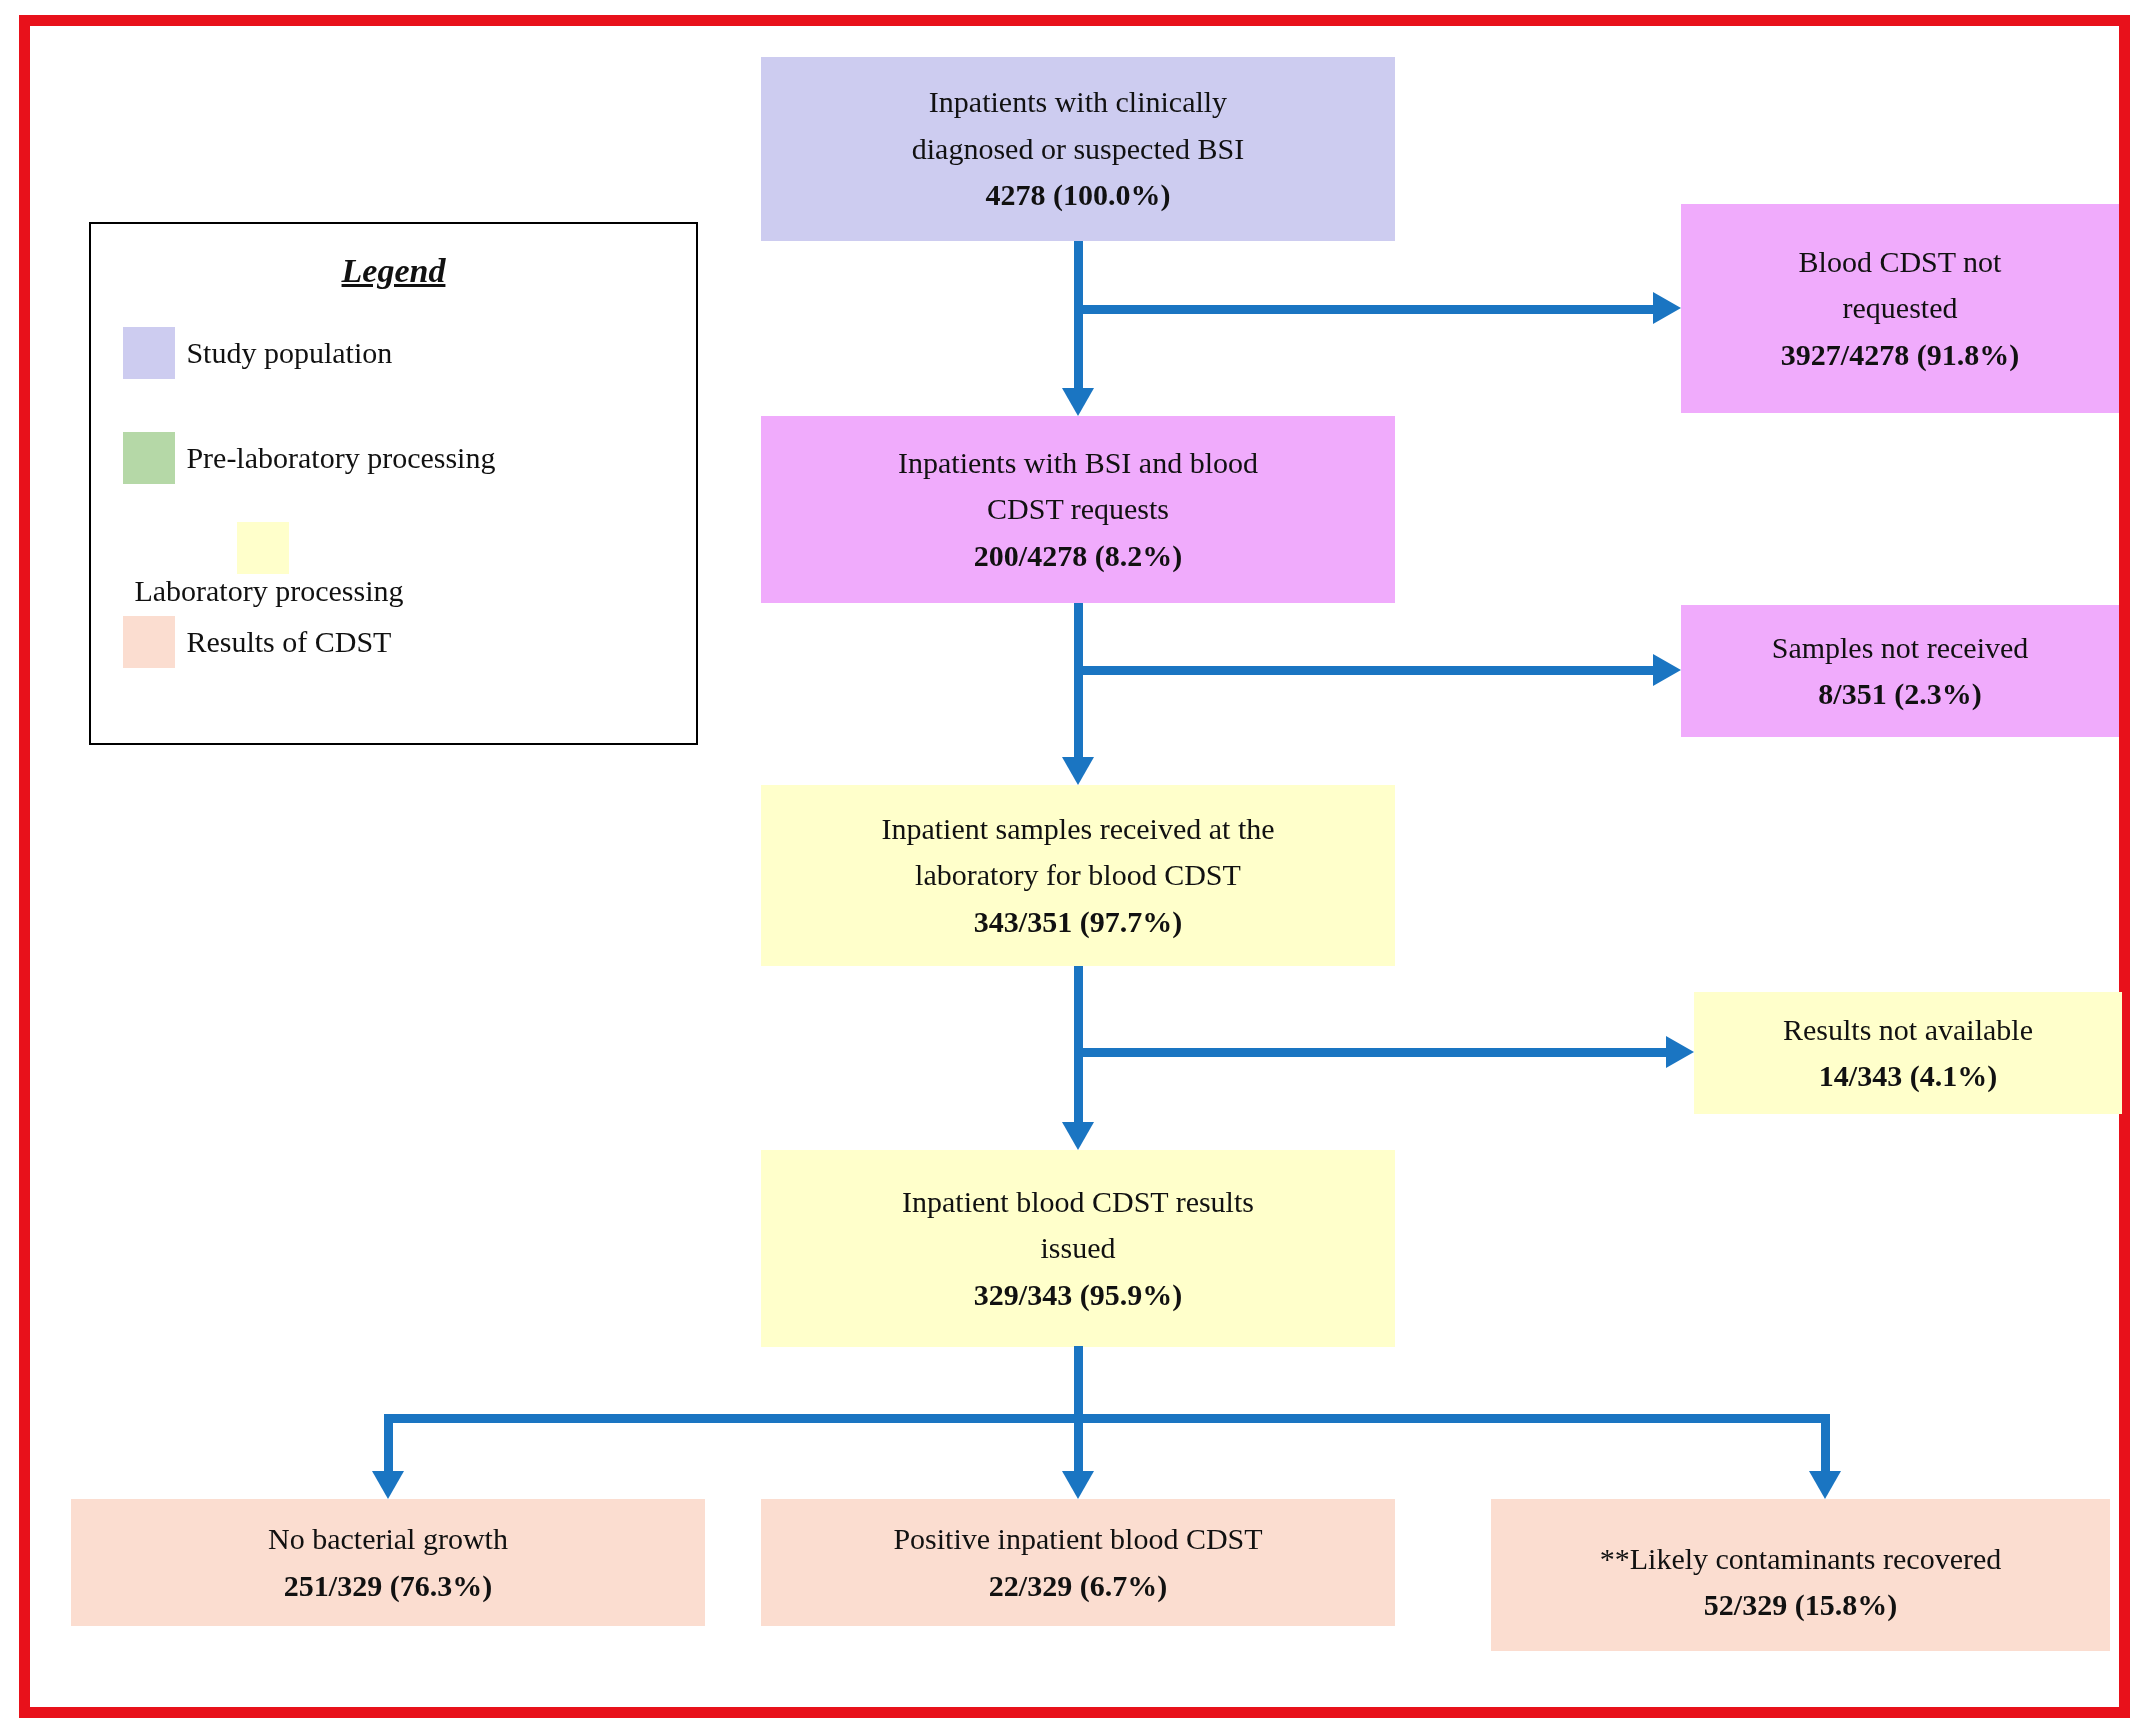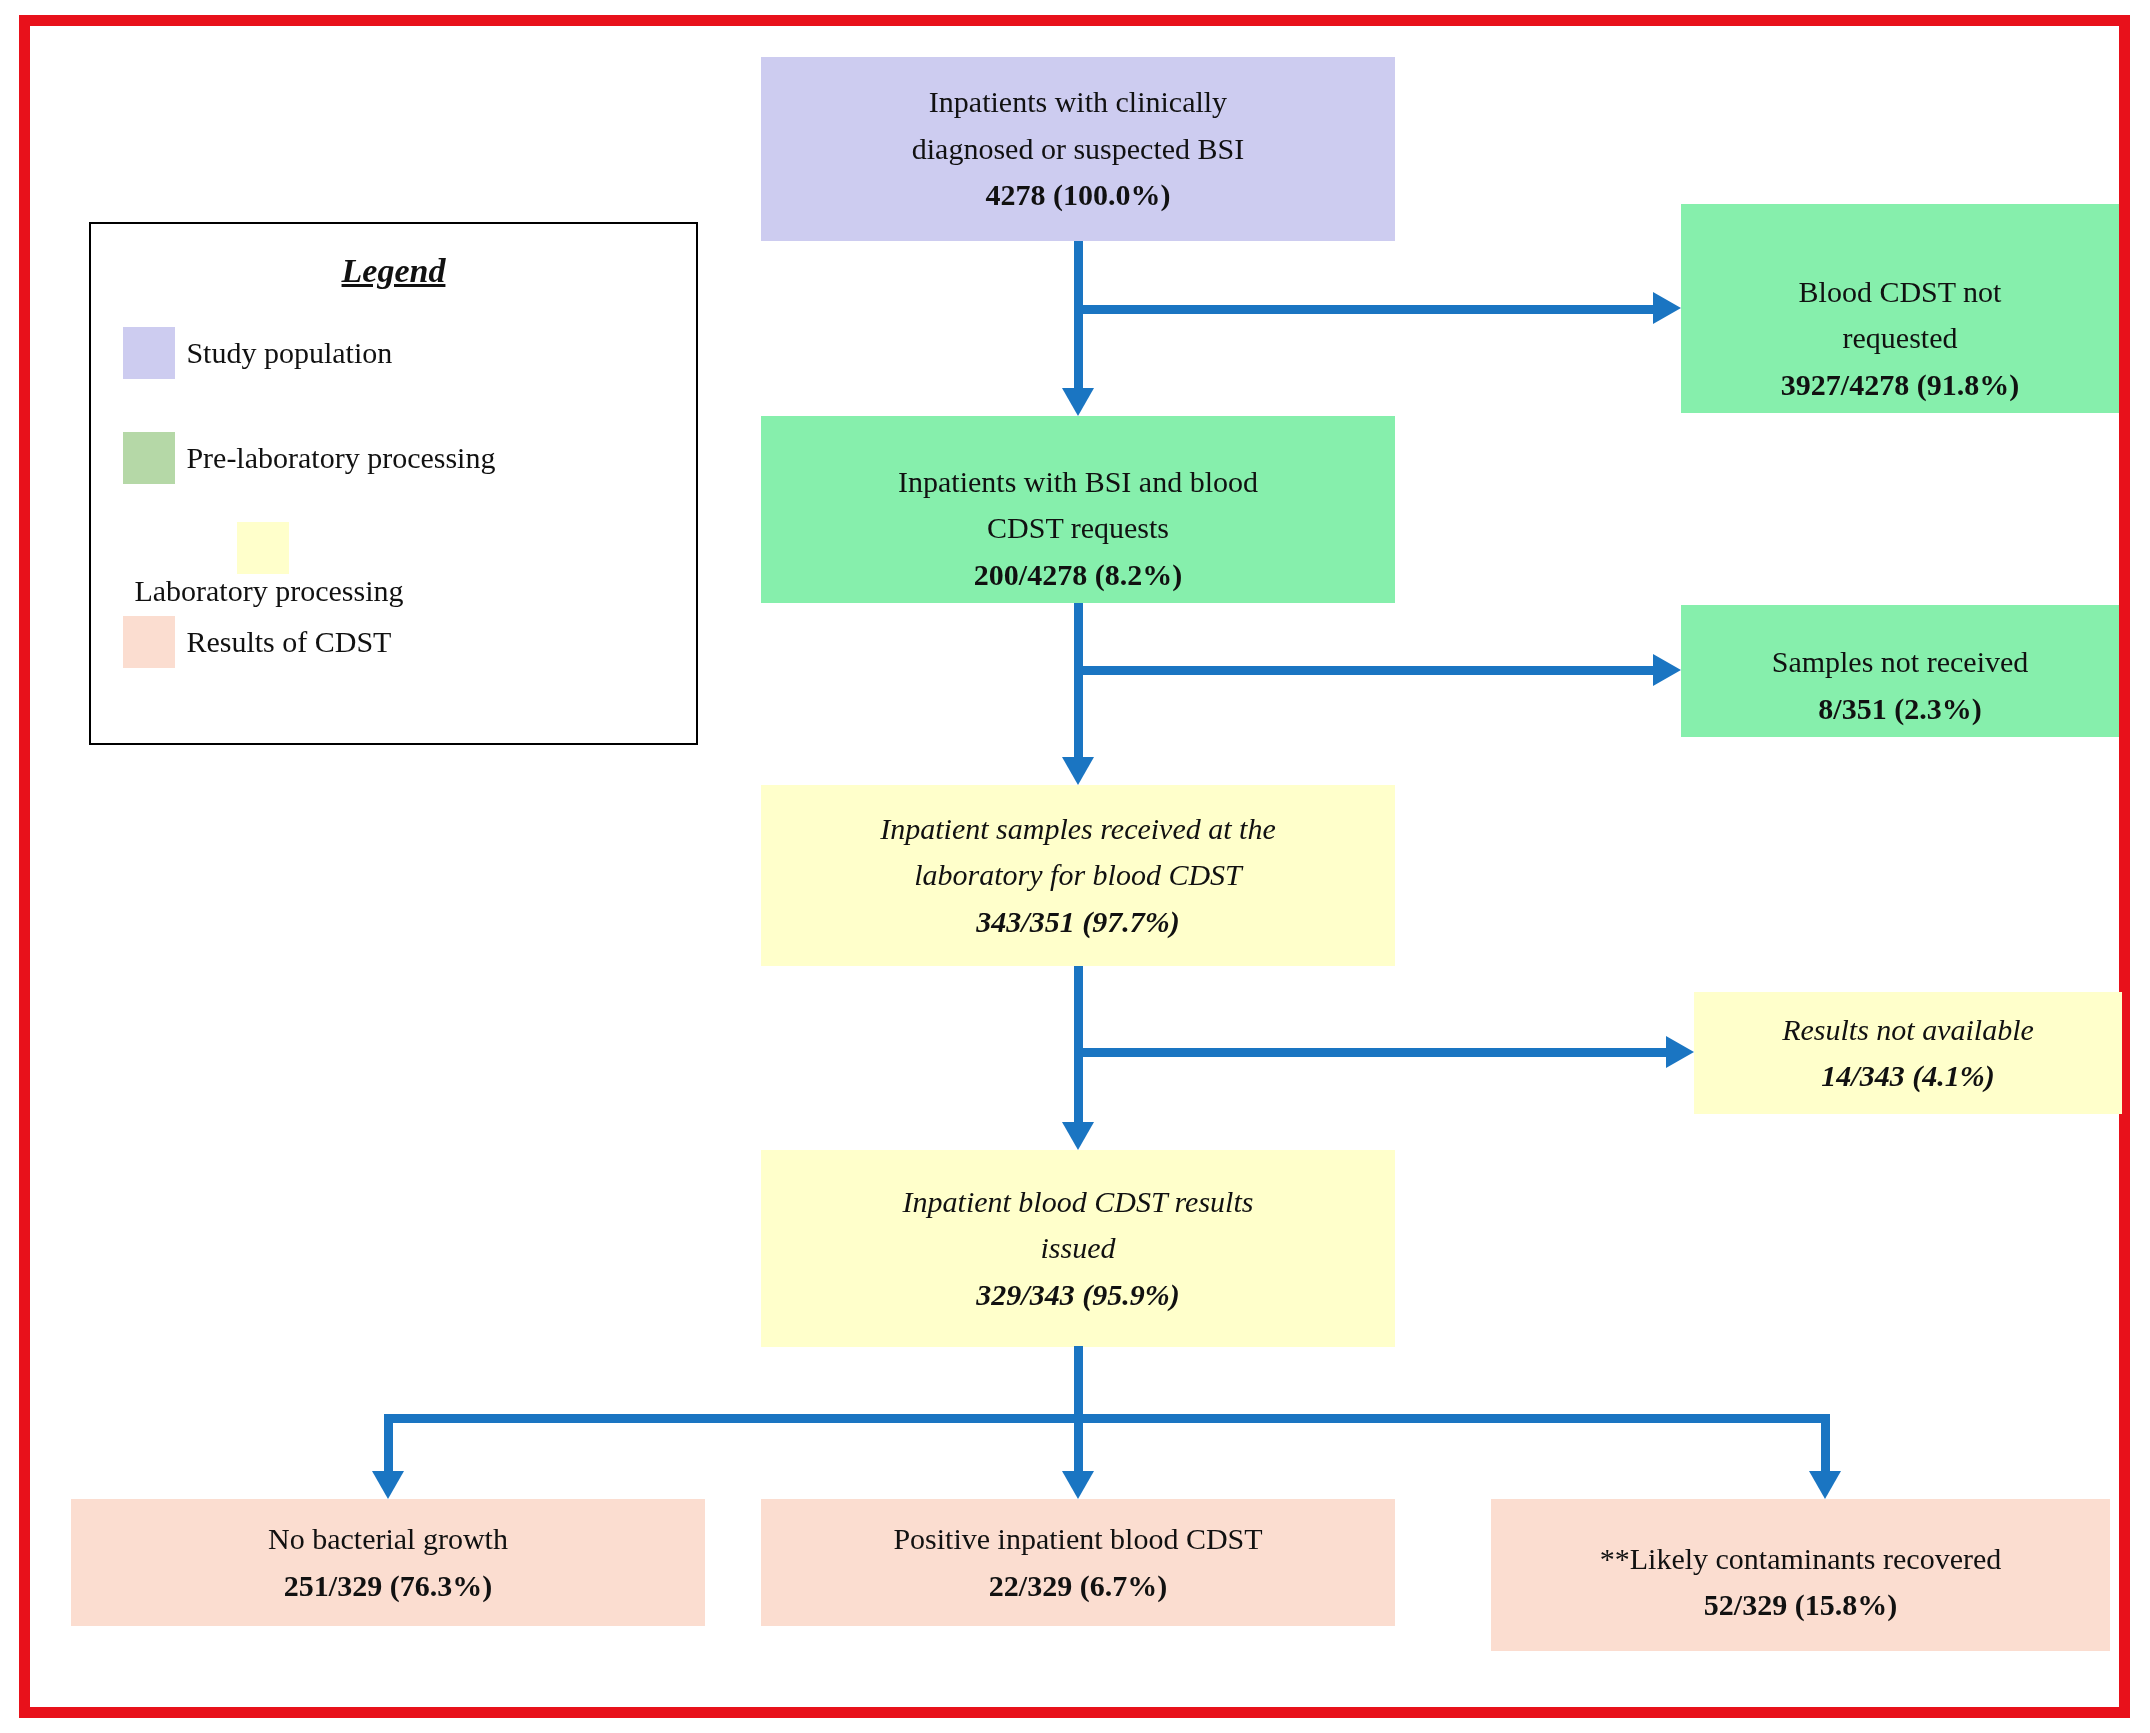--- a/index.html
+++ b/index.html
@@ -20,7 +20,7 @@
   .node .lbl{white-space:pre-line;}
   .node .stat{font-weight:bold;}
   .c-study{background:#cdccf0;}
-  .c-prelab{background:#86efac;justify-content:flex-end;}
+  .c-prelab{background:#f0abfc;}
   .c-lab{background:#ffffcb;font-style:italic;}
   .c-results{background:#fbddd0;}
   #n-study   {left:761px;top:57px;  width:634px;height:184px;}

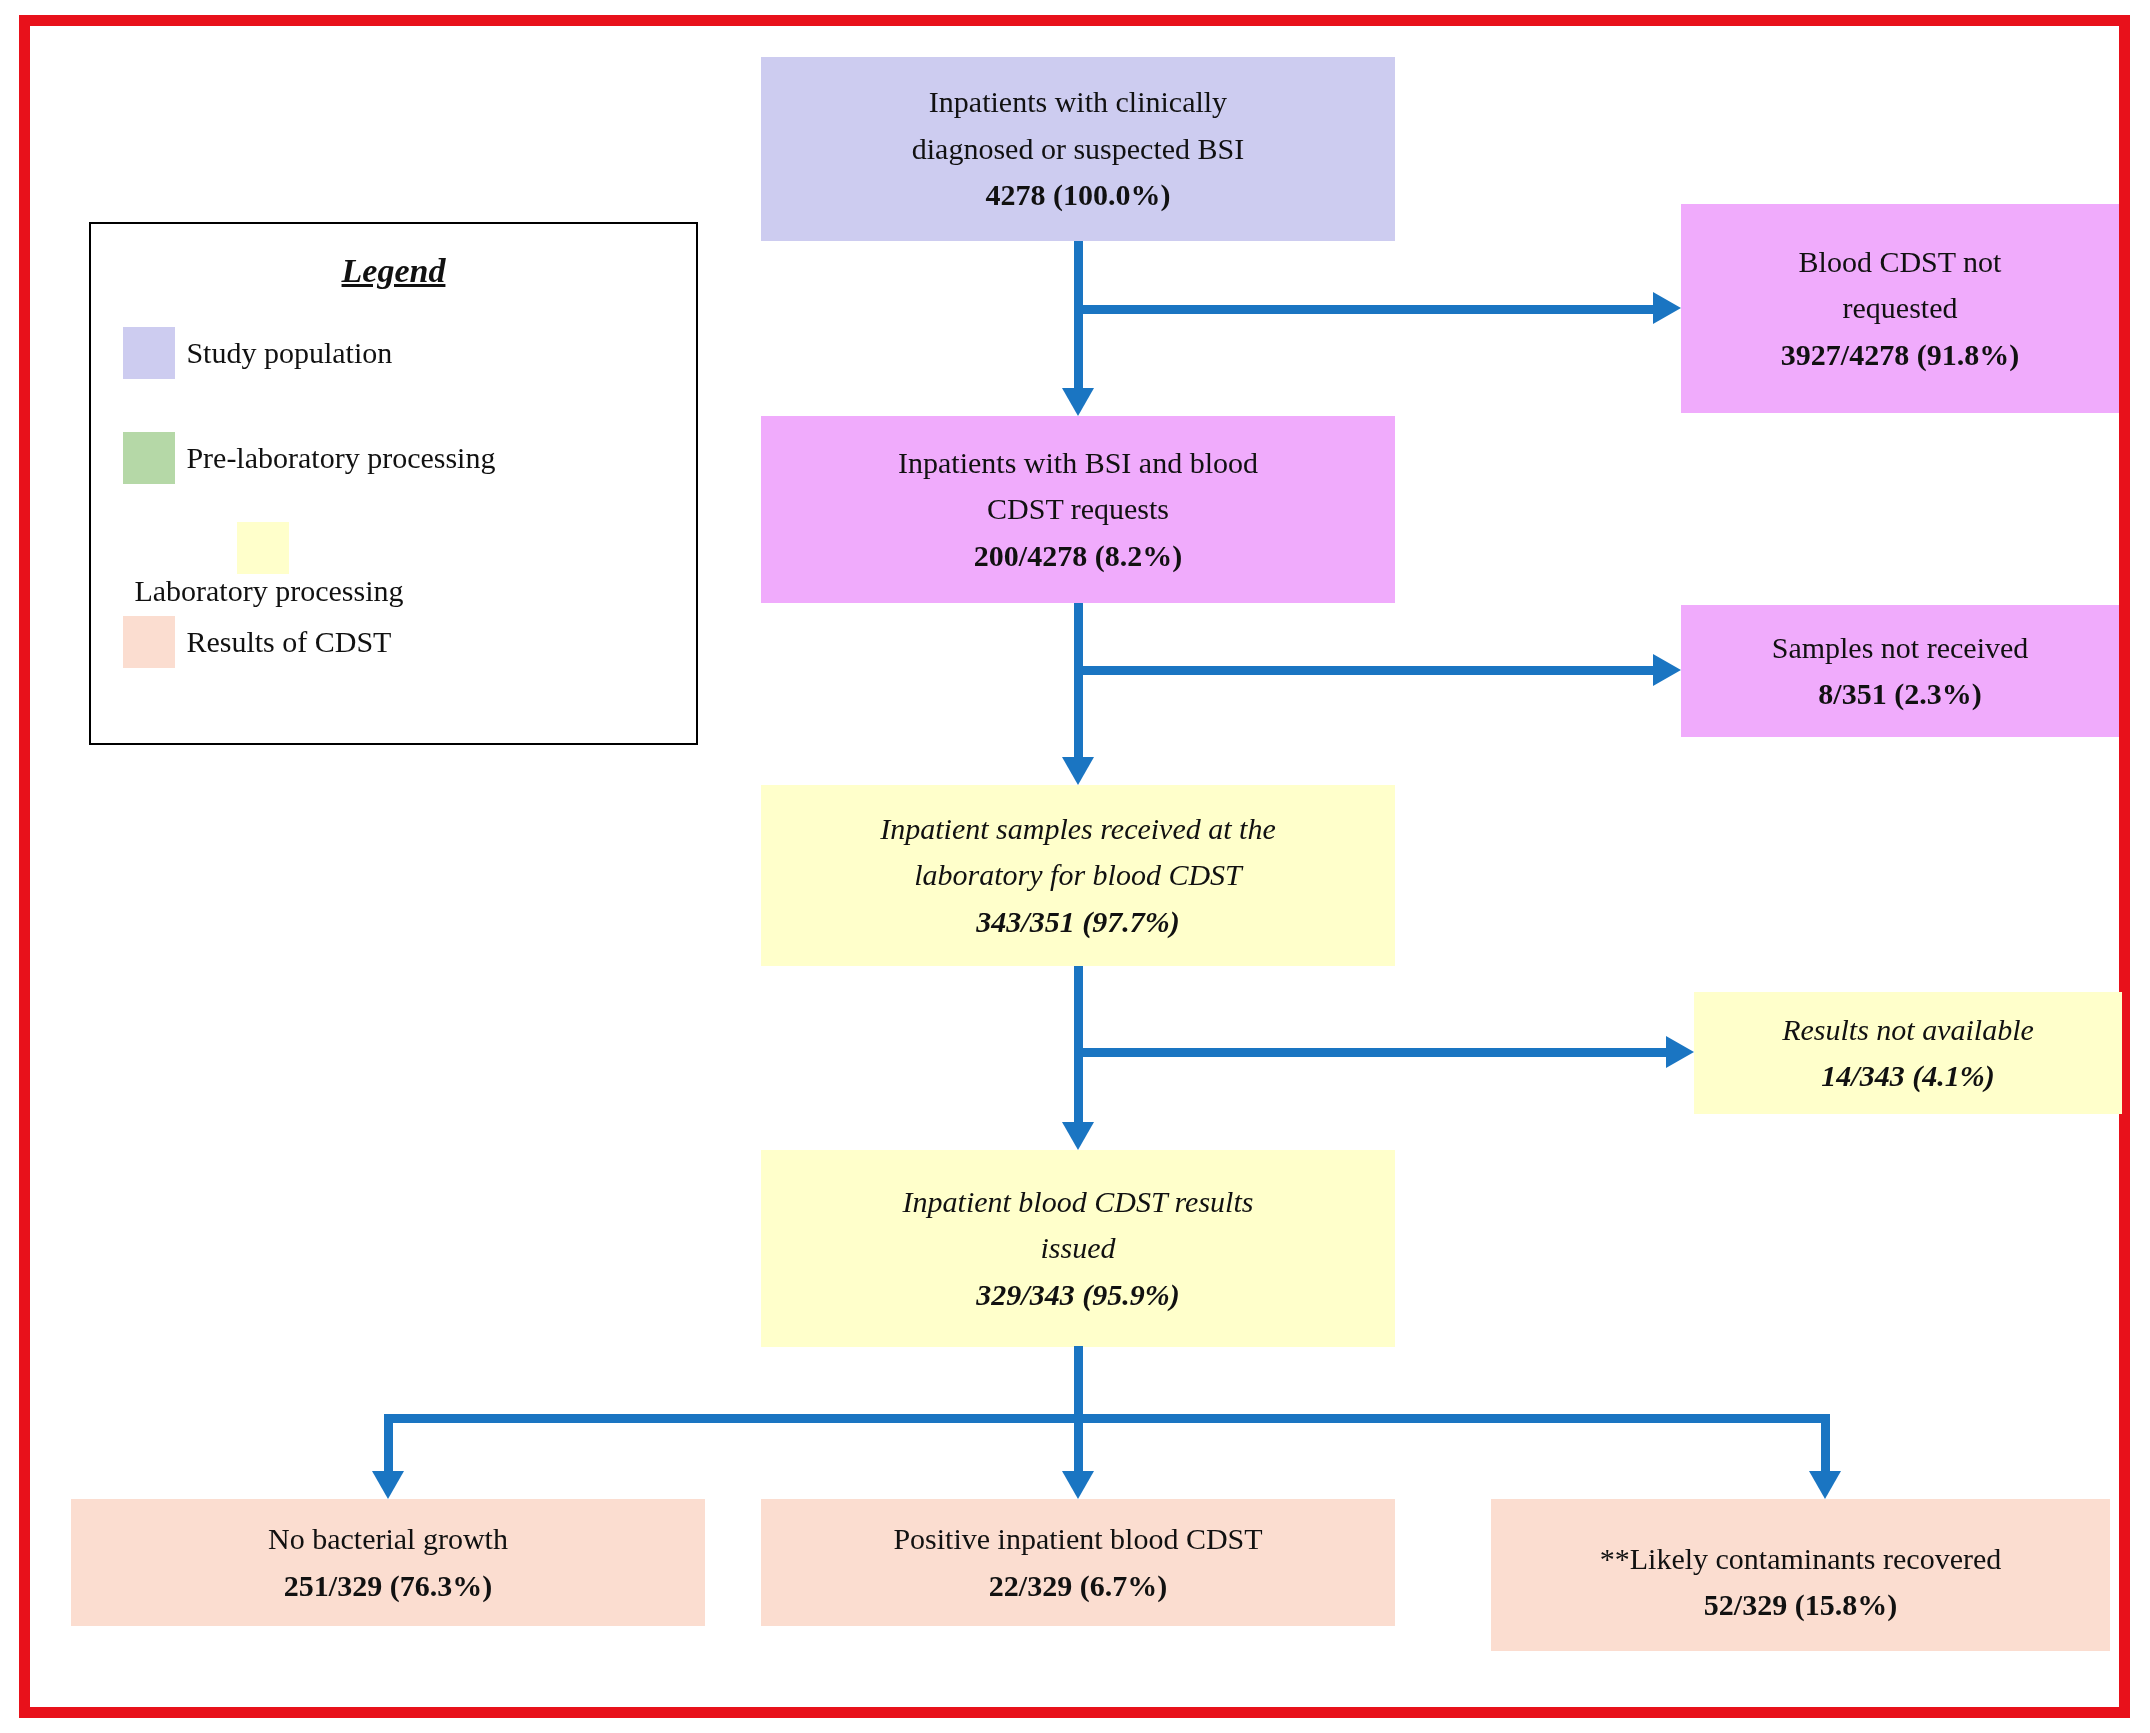--- a/index.html
+++ b/index.html
@@ -21,7 +21,7 @@
   .node .stat{font-weight:bold;}
   .c-study{background:#cdccf0;}
   .c-prelab{background:#f0abfc;}
-  .c-lab{background:#ffffcb;font-style:italic;}
+  .c-lab{background:#ffffcb;}
   .c-results{background:#fbddd0;}
   #n-study   {left:761px;top:57px;  width:634px;height:184px;}
   #n-bsi     {left:761px;top:416px; width:634px;height:187px;}

